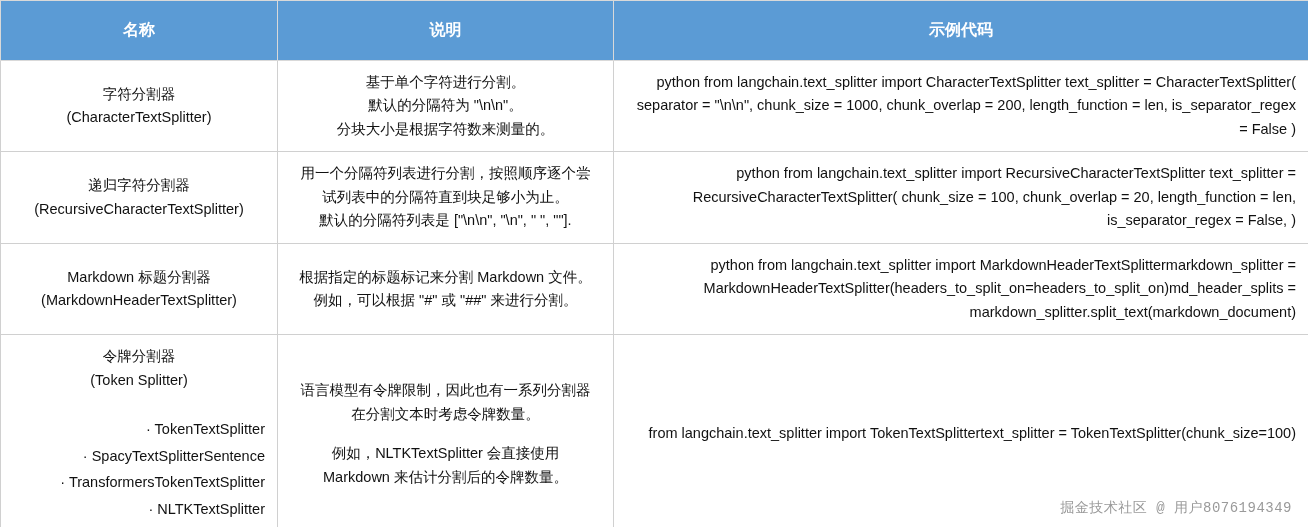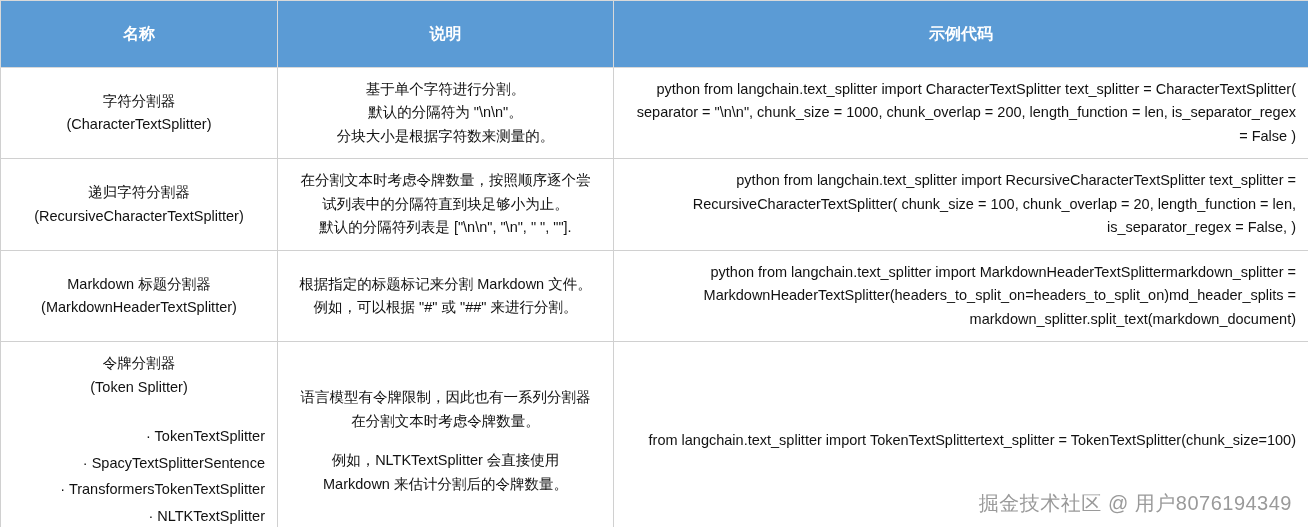--- a/index.html
+++ b/index.html
@@ -25,7 +25,7 @@
     font-size: 16px;
     font-weight: bold;
     text-align: center;
-    height: 67px;
+    height: 60px;
     border: 1px solid #d9d9d9;
     padding: 4px 8px;
     box-sizing: border-box;

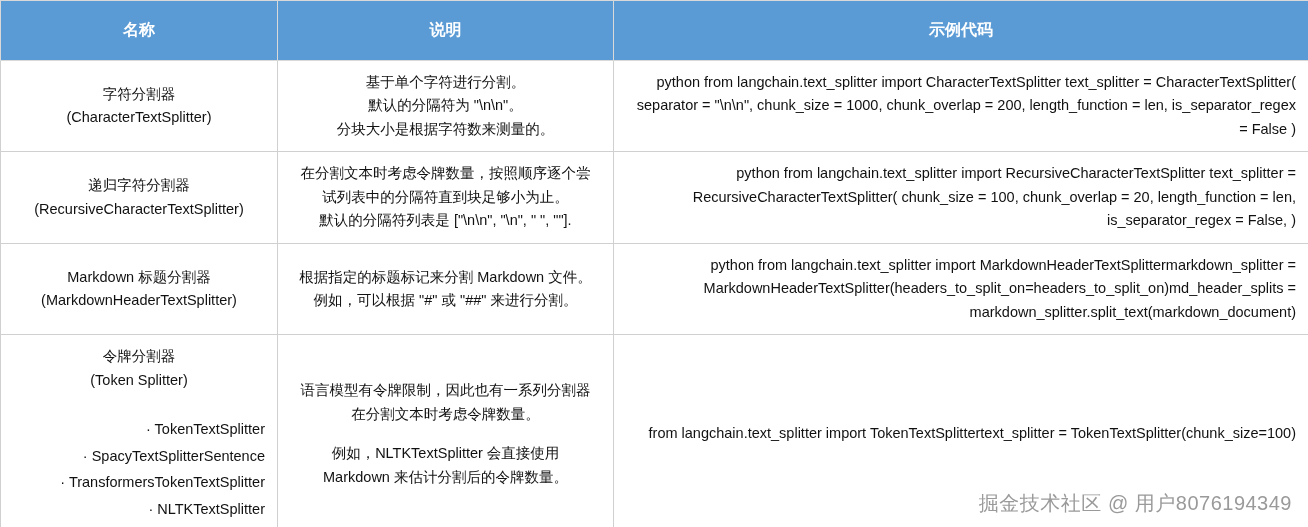--- a/index.html
+++ b/index.html
@@ -126,7 +126,7 @@
         <span class="title-line">(RecursiveCharacterTextSplitter)</span>
       </td>
       <td class="desc-cell">
-        <span class="line">在分割文本时考虑令牌数量，按照顺序逐个尝</span>
+        <span class="line">用一个分隔符列表进行分割，按照顺序逐个尝</span>
         <span class="line">试列表中的分隔符直到块足够小为止。</span>
         <span class="line">默认的分隔符列表是 ["\n\n", "\n", " ", ""].</span>
       </td>

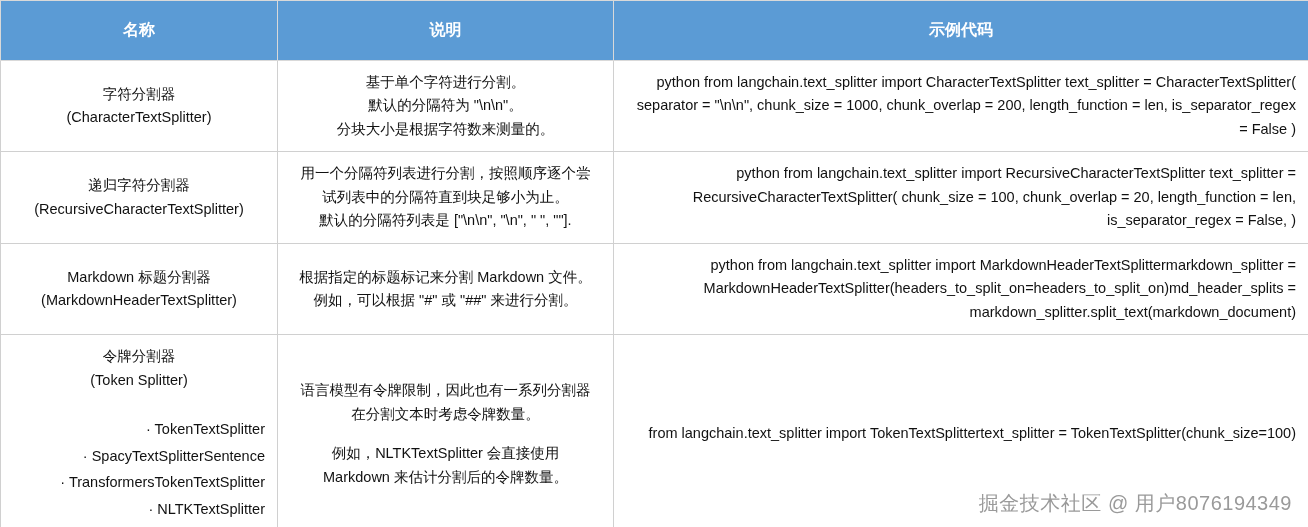--- a/index.html
+++ b/index.html
@@ -82,9 +82,9 @@
     position: absolute;
     right: 16px;
     bottom: 10px;
-    font-size: 20px;
+    font-size: 14px;
     color: #9a9a9a;
-    font-family: Liberation Sans, sans-serif;
+    font-family: Liberation Mono, monospace;
     white-space: nowrap;
     letter-spacing: 0.5px;
   }

